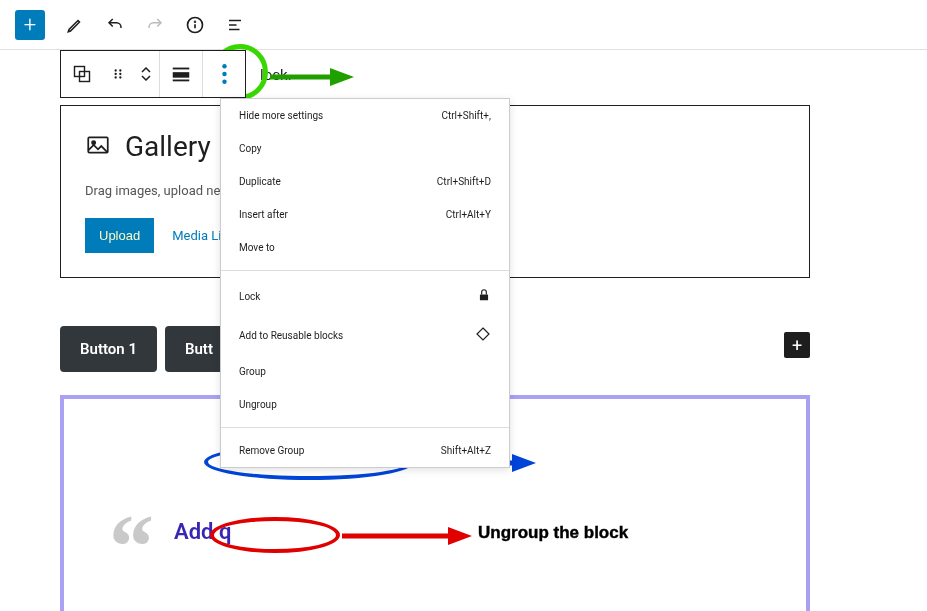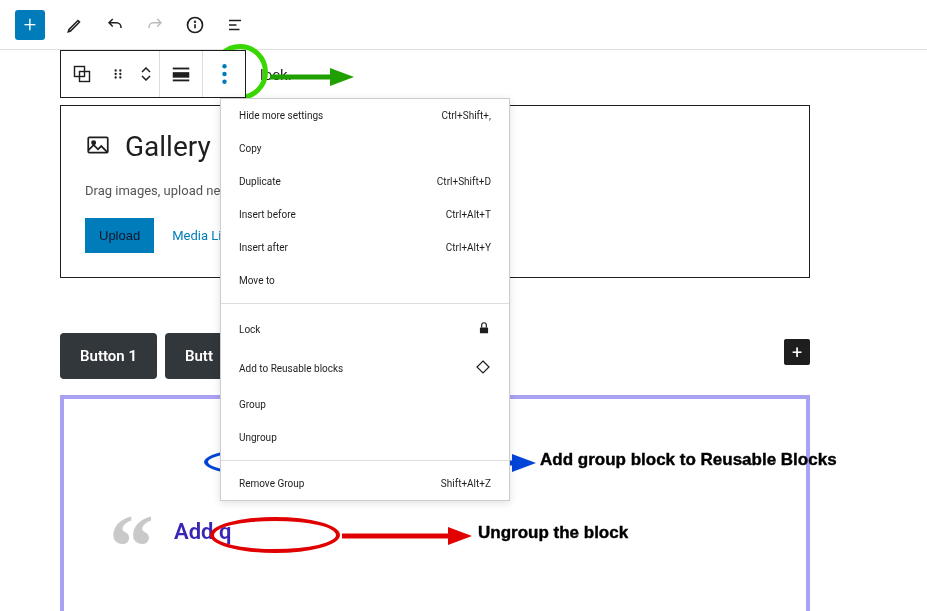--- a/index.html
+++ b/index.html
@@ -174,10 +174,6 @@
       <span>Ctrl+Shift+D</span>
     </div>
     <div class="dd-row">
-      <span>Insert before</span>
-      <span>Ctrl+Alt+T</span>
-    </div>
-    <div class="dd-row">
       <span>Insert after</span>
       <span>Ctrl+Alt+Y</span>
     </div>

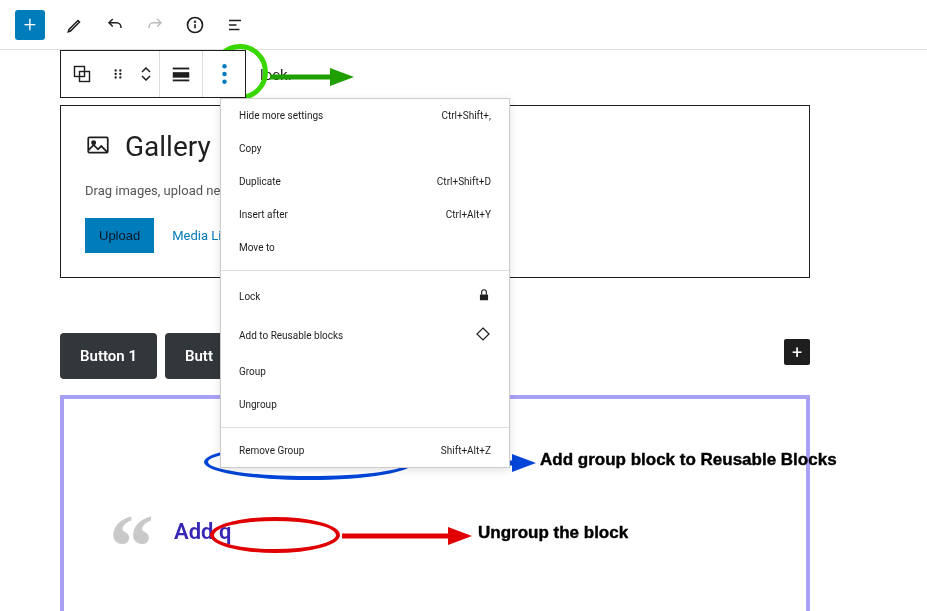--- a/index.html
+++ b/index.html
@@ -21,7 +21,7 @@
   .gallery-title { font-size: 28px; font-weight: 400;}
   .gallery-desc { font-size: 13px; color:#555; margin-bottom: 20px;}
   .gallery-actions{display:flex; align-items:center; gap:18px;}
-  .upload-btn { background:#007cba; color:#0f172a; padding:10px 14px; border:none; font-size:13px;}
+  .upload-btn { background:#007cba; color:#fef9c3; padding:10px 14px; border:none; font-size:13px;}
   .media-link{ color:#007cba; font-size:13px;}
 
   .buttons-row { position: absolute; top: 283px; left: 60px; width: 750px; display:flex; gap:8px; align-items:flex-end; }

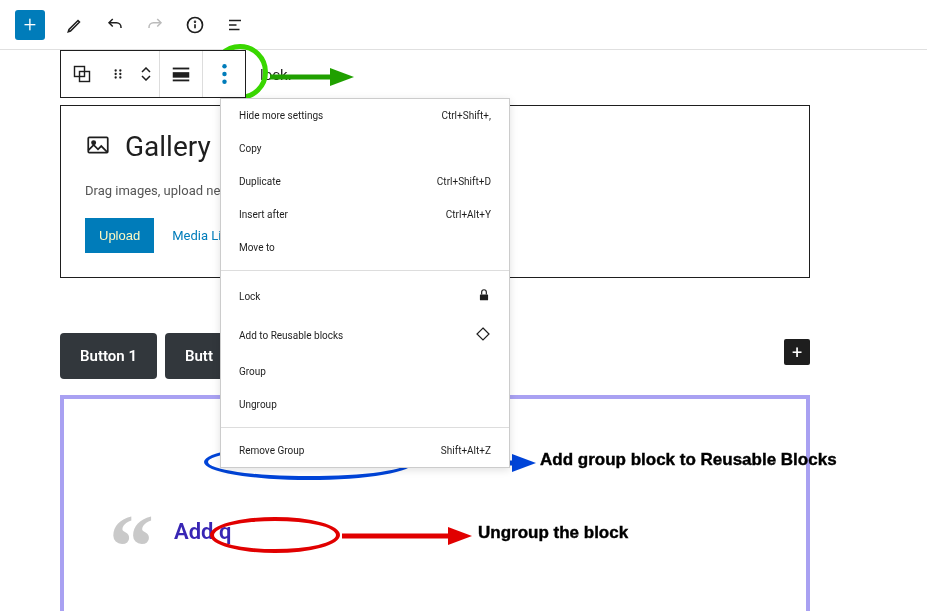--- a/index.html
+++ b/index.html
@@ -24,7 +24,7 @@
   .upload-btn { background:#007cba; color:#fef9c3; padding:10px 14px; border:none; font-size:13px;}
   .media-link{ color:#007cba; font-size:13px;}
 
-  .buttons-row { position: absolute; top: 283px; left: 60px; width: 750px; display:flex; gap:8px; align-items:flex-end; }
+  .buttons-row { position: absolute; top: 276px; left: 60px; width: 750px; display:flex; gap:8px; align-items:flex-end; }
   .wp-button { background:#32373c; color:#fff; padding:14px 20px; border-radius:4px; font-size:15px; font-weight:600;}
   .row-plus { position:absolute; right:0; top:6px; width:26px;height:26px;background:#1e1e1e;color:#fff;display:flex;align-items:center;justify-content:center;border-radius:2px;font-size:18px;}
 

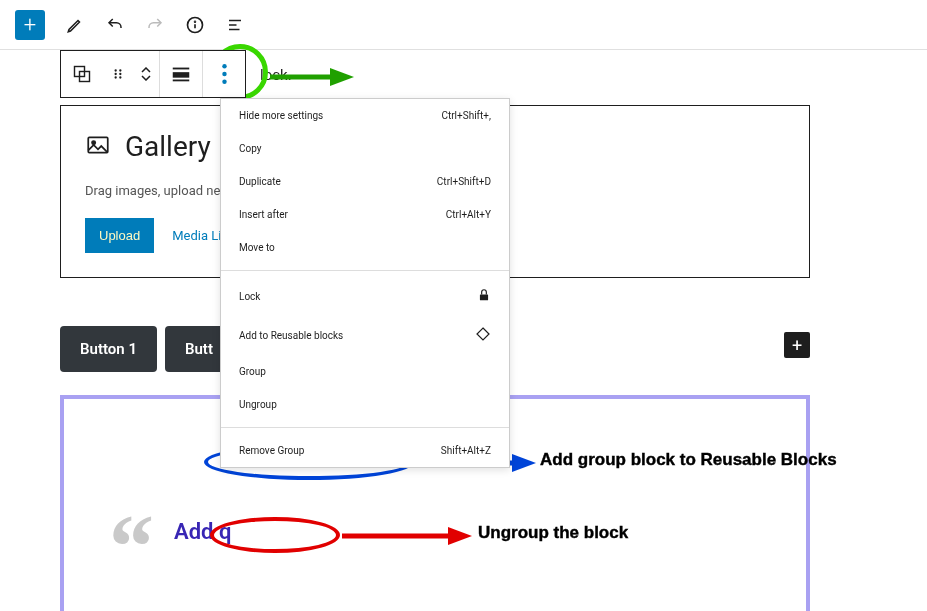--- a/index.html
+++ b/index.html
@@ -223,7 +223,6 @@
     <line x1="0" y1="9" x2="98" y2="9" stroke="#0044d8" stroke-width="5"></line>
     <polygon points="96,0 120,9 96,18" fill="#0044d8"></polygon>
   </svg>
-  <div class="anno-text" style="top:400px; left:540px;">Add group block to Reusable Blocks</div>
 
   <div class="ellipse" style="top:467px; left:210px; width:130px; height:36px; border:4px solid #e10000;"></div>
   <svg class="arrow" style="top:477px; left:342px;" width="130" height="20">

